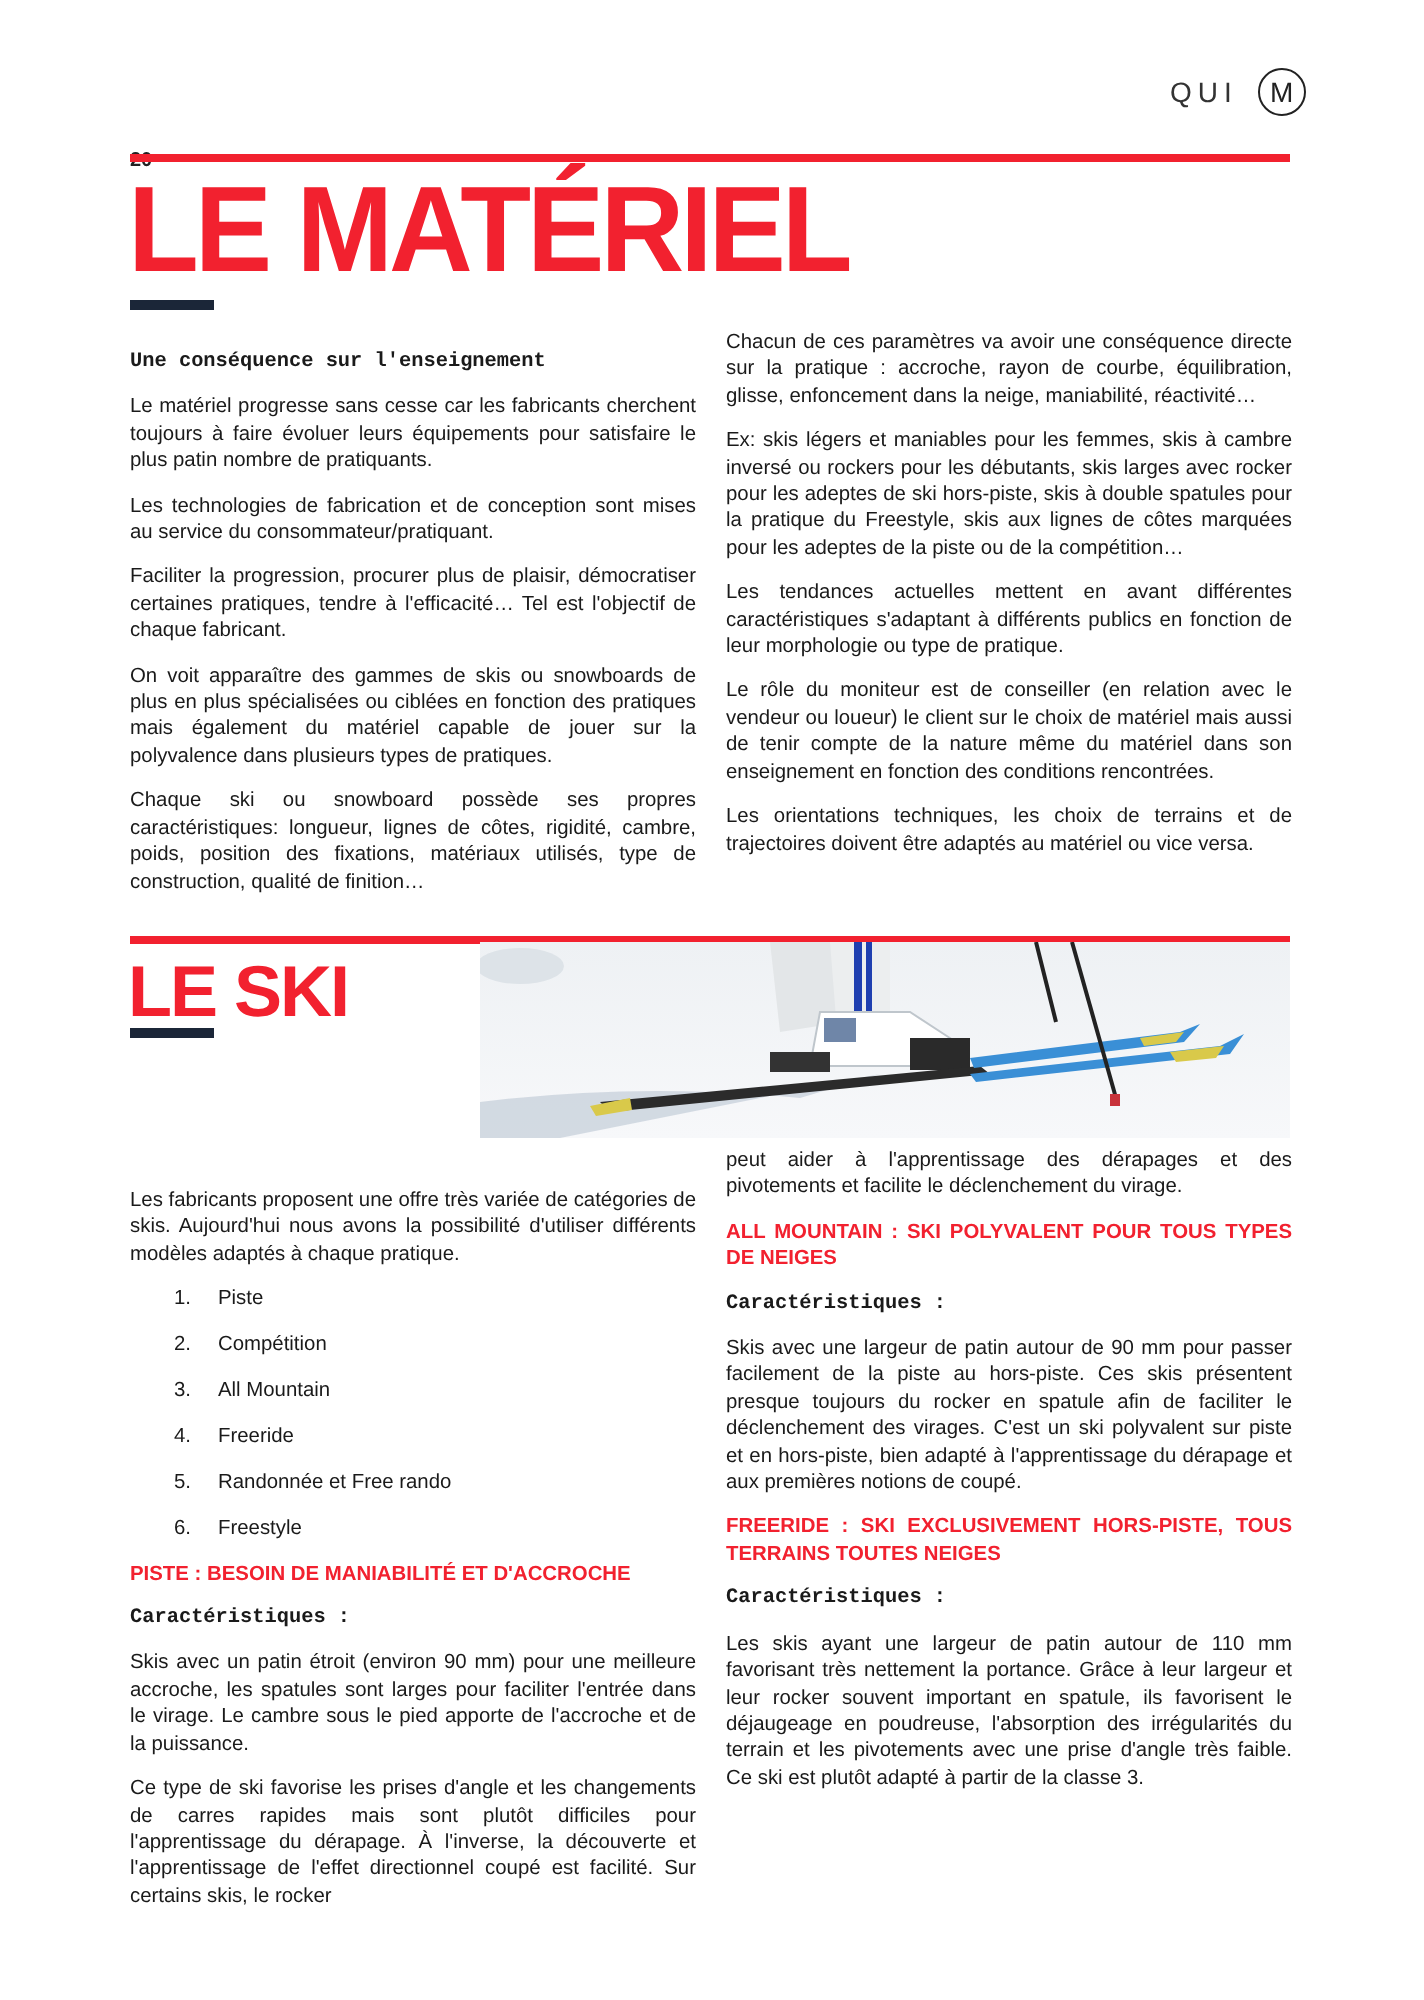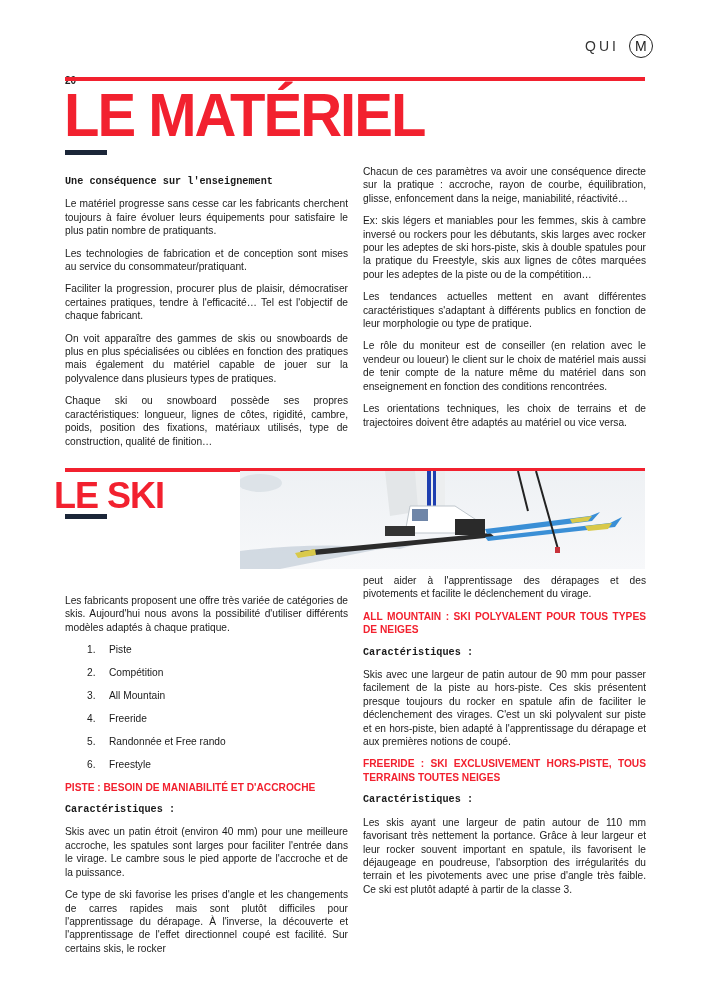--- a/index.html
+++ b/index.html
@@ -15,7 +15,7 @@
   .title { position: absolute; color: #f2212f; font-weight: bold; letter-spacing: -2px;
            font-family: "Liberation Sans", sans-serif; line-height: 1; }
   .title-main { left: 64px; top: 85px; font-size: 58px; transform: scaleY(1.05); transform-origin: top left; }
-  .title-ski { left: 54px; top: 478px; font-size: 36px; letter-spacing: -1px; }
+  .title-ski { left: 64px; top: 478px; font-size: 36px; letter-spacing: -1px; }
   .navy-bar { position: absolute; height: 5px; background: #1b2638; width: 42px; }
   .col { position: absolute; width: 283px; font-size: 10.2px; line-height: 13.4px; text-align: justify; }
   .col p { margin: 0 0 9px 0; }

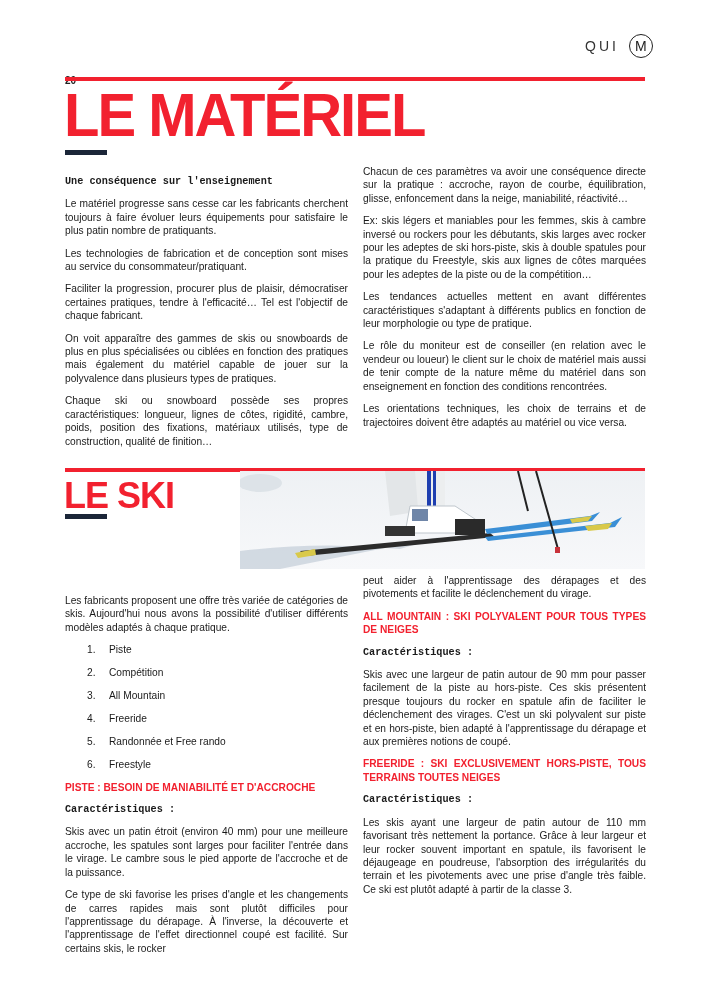--- a/index.html
+++ b/index.html
@@ -125,7 +125,7 @@
   </ol>
   <p class="red-heading">PISTE : BESOIN DE MANIABILITÉ ET D'ACCROCHE</p>
   <p class="heading">Caractéristiques :</p>
-  <p>Skis avec un patin étroit (environ 40 mm) pour une meilleure accroche, les spatules sont larges pour faciliter l'entrée dans le virage. Le cambre sous le pied apporte de l'accroche et de la puissance.</p>
+  <p>Skis avec un patin étroit (environ 90 mm) pour une meilleure accroche, les spatules sont larges pour faciliter l'entrée dans le virage. Le cambre sous le pied apporte de l'accroche et de la puissance.</p>
   <p>Ce type de ski favorise les prises d'angle et les changements de carres rapides mais sont plutôt difficiles pour l'apprentissage du dérapage. À l'inverse, la découverte et l'apprentissage de l'effet directionnel coupé est facilité. Sur certains skis, le rocker</p>
 </div>
 

